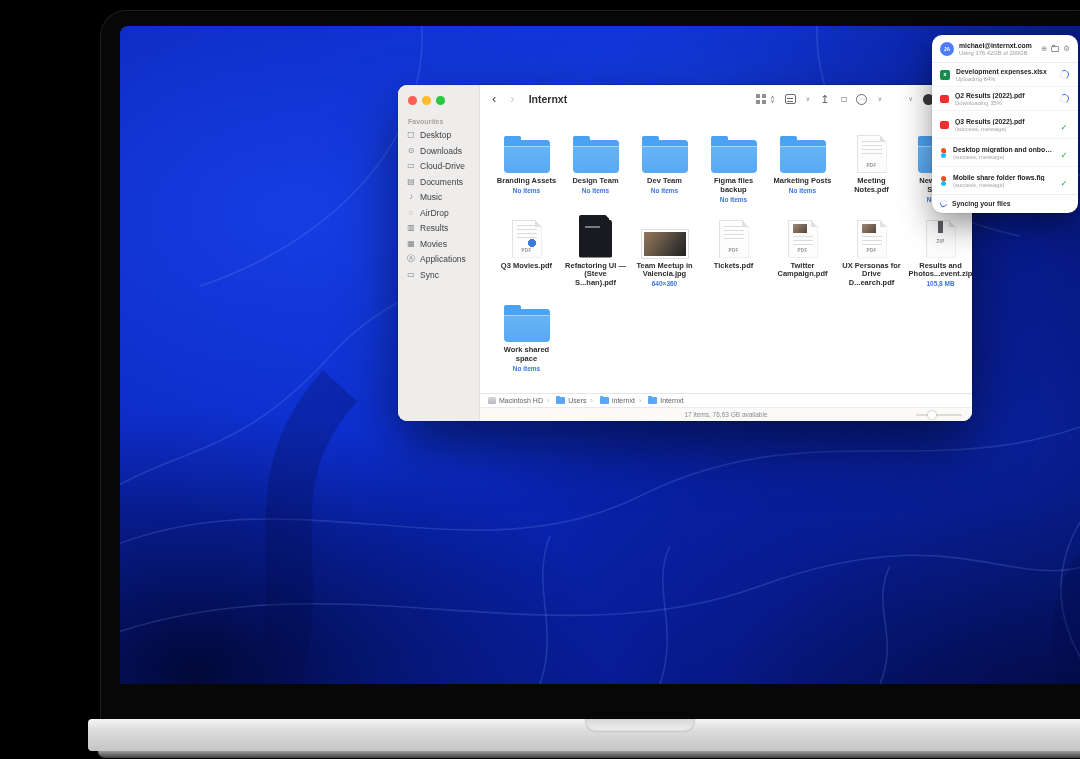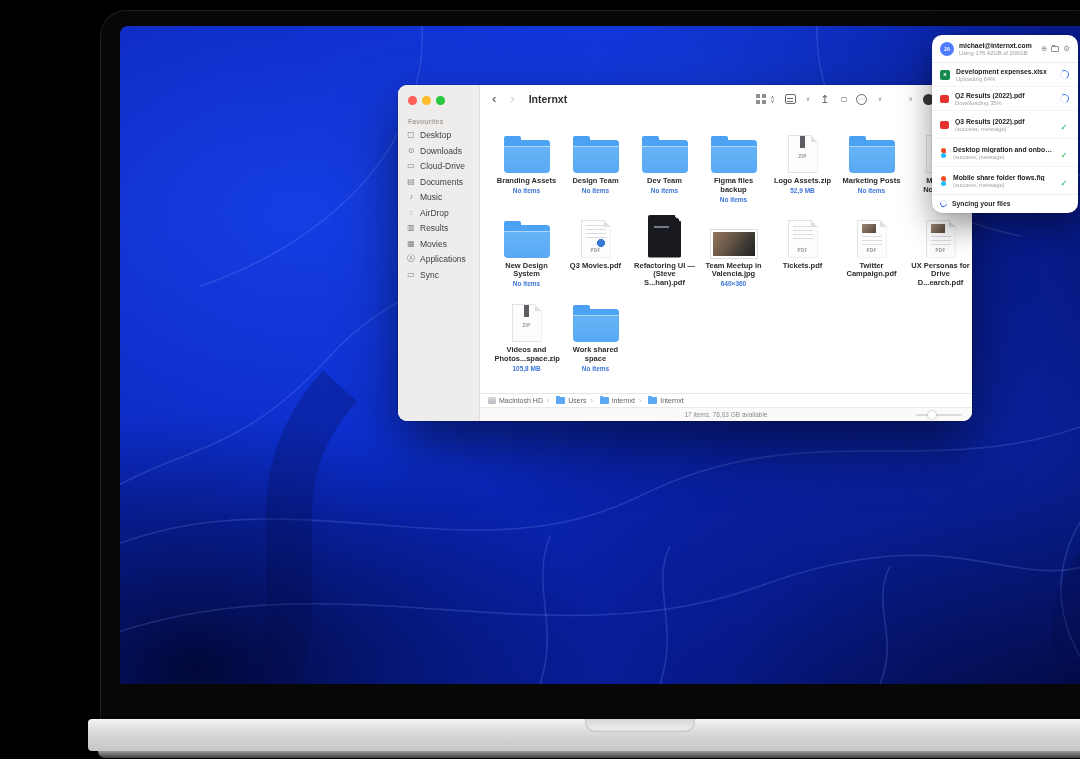--- a/index.html
+++ b/index.html
@@ -304,13 +304,6 @@
   </div>
           <div class="file">
     <span class="fi-wrap">
-              <span class="fi zip"></span>
-            </span>
-    <span class="file-name">Logo Assets.zip</span>
-    <span class="file-sub">52,9 MB</span>
-  </div>
-          <div class="file">
-    <span class="fi-wrap">
               <span class="fi folder"></span>
             </span>
     <span class="file-name">Marketing Posts</span>

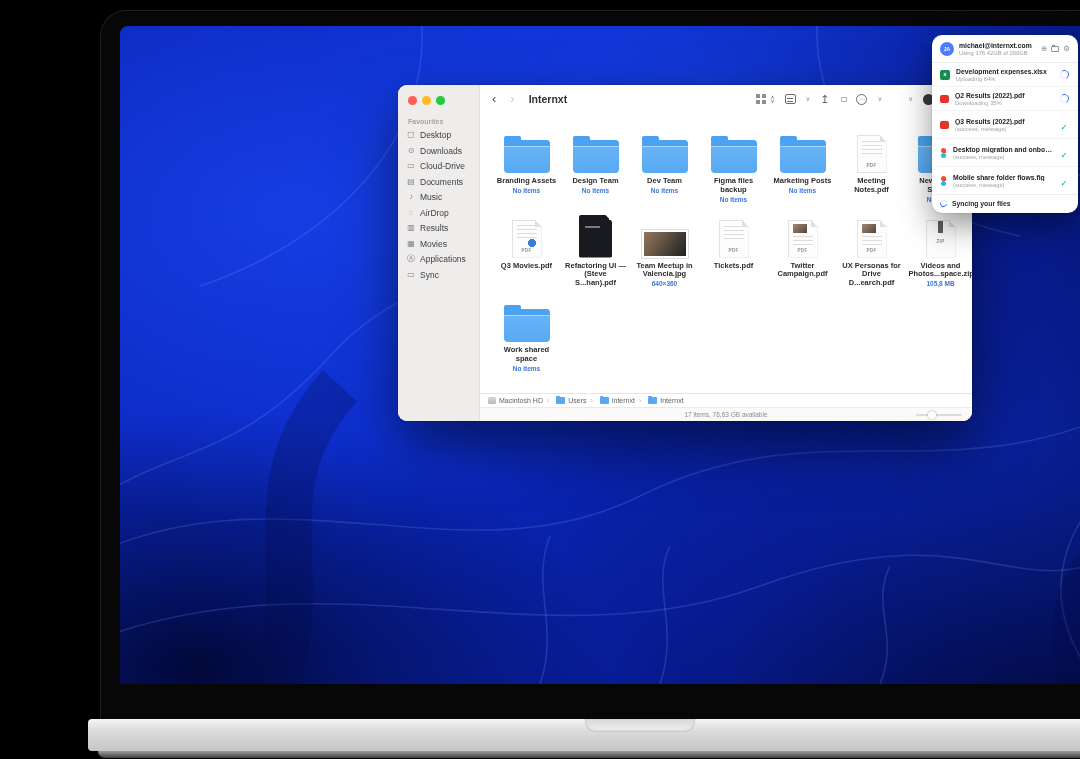--- a/index.html
+++ b/index.html
@@ -369,7 +369,7 @@
     <span class="fi-wrap">
               <span class="fi zip"></span>
             </span>
-    <span class="file-name">Videos and Photos...space.zip</span>
+    <span class="file-name">Results and Photos...event.zip</span>
     <span class="file-sub">105,8 MB</span>
   </div>
           <div class="file">

